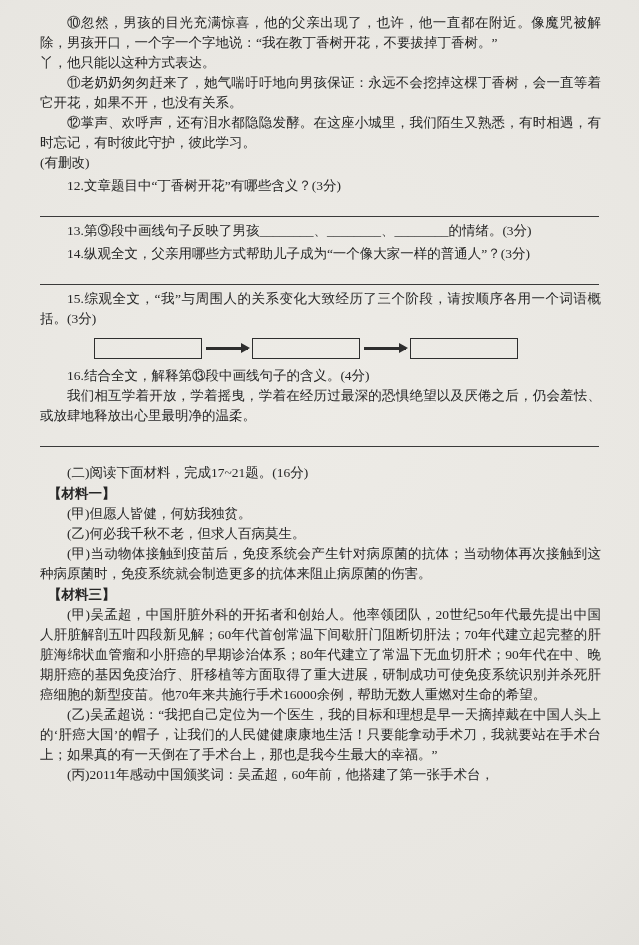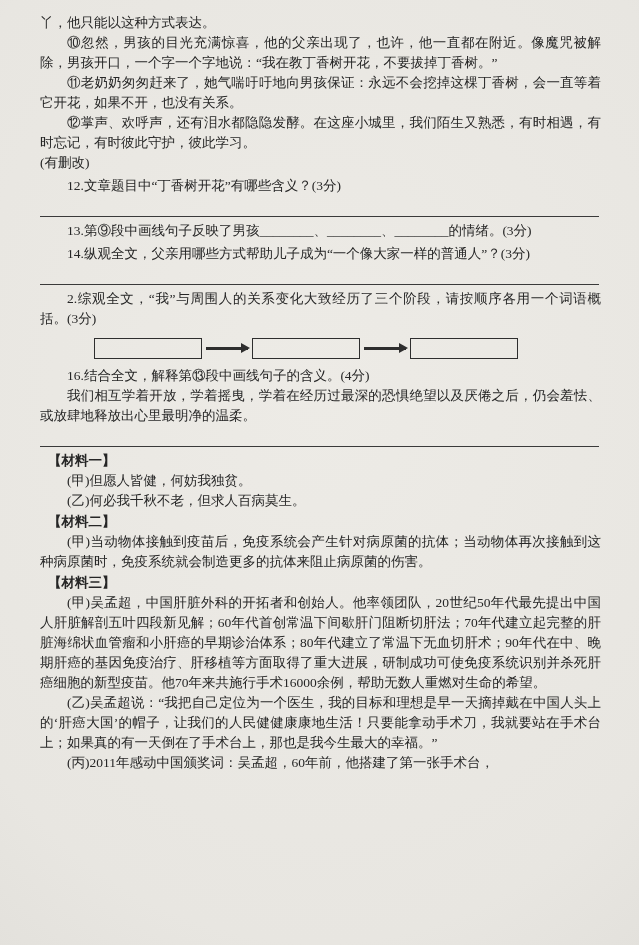--- a/index.html
+++ b/index.html
@@ -67,8 +67,8 @@
 
 <div class="page">
 
+  <p class="para">⑩忽然，男孩的目光充满惊喜，他的父亲出现了，也许，他一直都在附近。像魔咒被解除，男孩开口，一个字一个字地说：“我在教丁香树开花，不要拔掉丁香树。”</p>
   <p class="para cont">丫，他只能以这种方式表达。</p>
-  <p class="para">⑩忽然，男孩的目光充满惊喜，他的父亲出现了，也许，他一直都在附近。像魔咒被解除，男孩开口，一个字一个字地说：“我在教丁香树开花，不要拔掉丁香树。”</p>
   <p class="para">⑪老奶奶匆匆赶来了，她气喘吁吁地向男孩保证：永远不会挖掉这棵丁香树，会一直等着它开花，如果不开，也没有关系。</p>
   <p class="para">⑫掌声、欢呼声，还有泪水都隐隐发酵。在这座小城里，我们陌生又熟悉，有时相遇，有时忘记，有时彼此守护，彼此学习。</p>
   <p class="right">(有删改)</p>

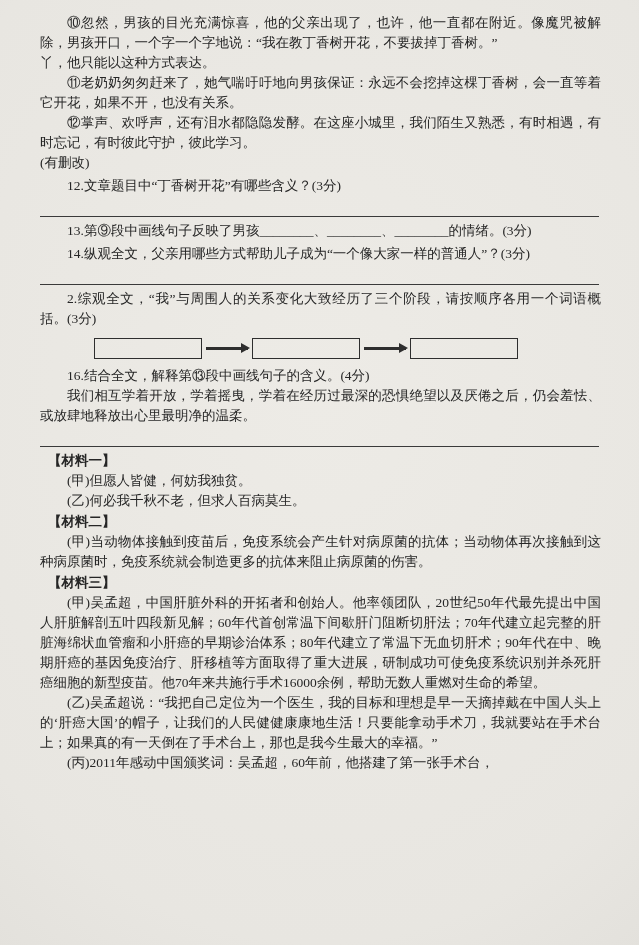--- a/index.html
+++ b/index.html
@@ -80,7 +80,7 @@
   <p class="qs">14.纵观全文，父亲用哪些方式帮助儿子成为“一个像大家一样的普通人”？(3分)</p>
   <div class="ansline"></div>
 
-  <p class="qs">2.综观全文，“我”与周围人的关系变化大致经历了三个阶段，请按顺序各用一个词语概括。(3分)</p>
+  <p class="qs">15.综观全文，“我”与周围人的关系变化大致经历了三个阶段，请按顺序各用一个词语概括。(3分)</p>
   <div class="flow">
     <div class="fbox"></div>
     <div class="farrow"></div>

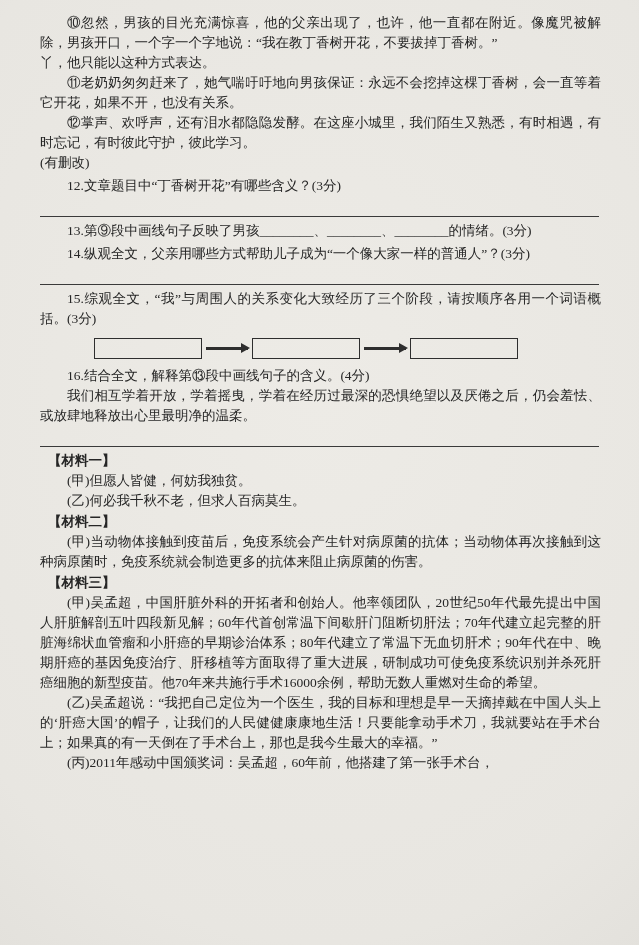--- a/index.html
+++ b/index.html
@@ -93,6 +93,7 @@
   <p class="para">我们相互学着开放，学着摇曳，学着在经历过最深的恐惧绝望以及厌倦之后，仍会羞怯、或放肆地释放出心里最明净的温柔。</p>
   <div class="ansline"></div>
 
+  <p class="sec-title">(二)阅读下面材料，完成17~21题。(16分)</p>
 
   <p class="mheader">【材料一】</p>
   <p class="para">(甲)但愿人皆健，何妨我独贫。</p>

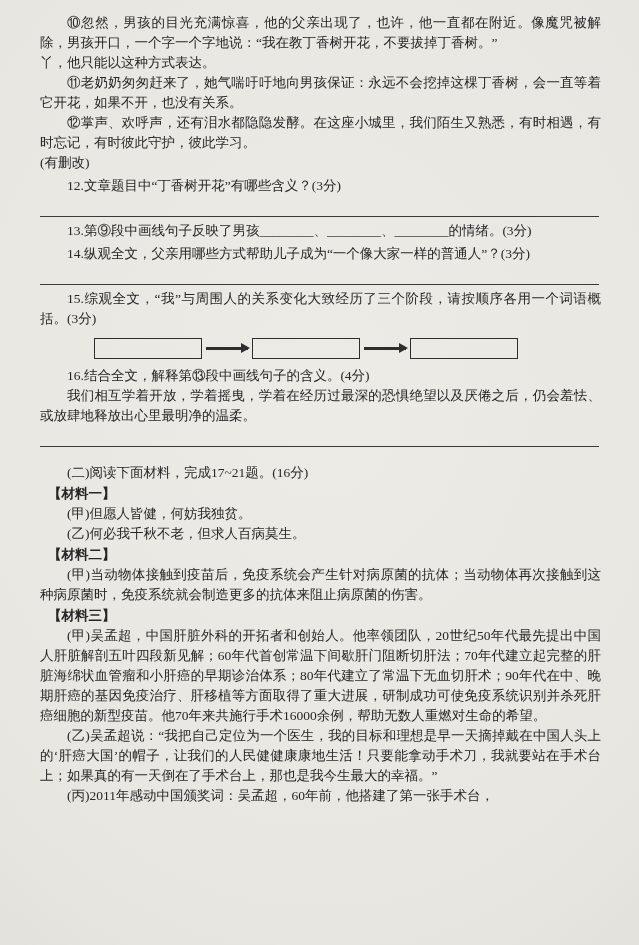--- a/index.html
+++ b/index.html
@@ -99,7 +99,6 @@
   <p class="para">(甲)但愿人皆健，何妨我独贫。</p>
   <p class="para">(乙)何必我千秋不老，但求人百病莫生。</p>
 
-  <p class="mheader">【材料二】</p>
   <p class="para">(甲)当动物体接触到疫苗后，免疫系统会产生针对病原菌的抗体；当动物体再次接触到这种病原菌时，免疫系统就会制造更多的抗体来阻止病原菌的伤害。</p>
 
   <p class="mheader">【材料三】</p>

